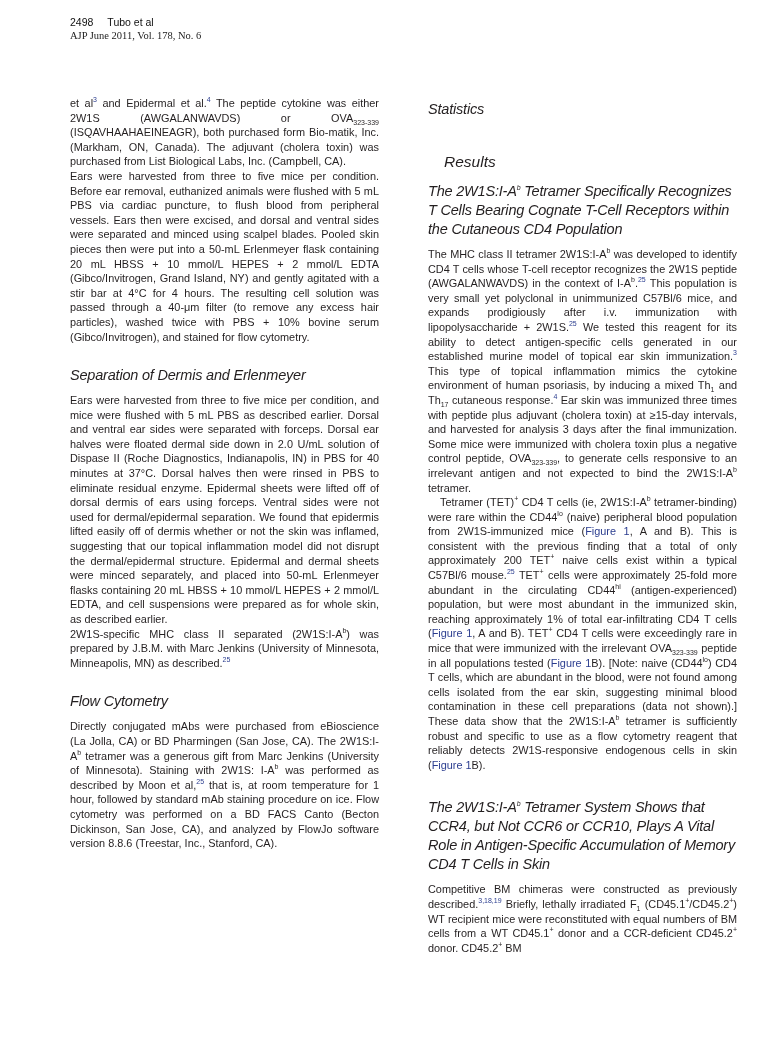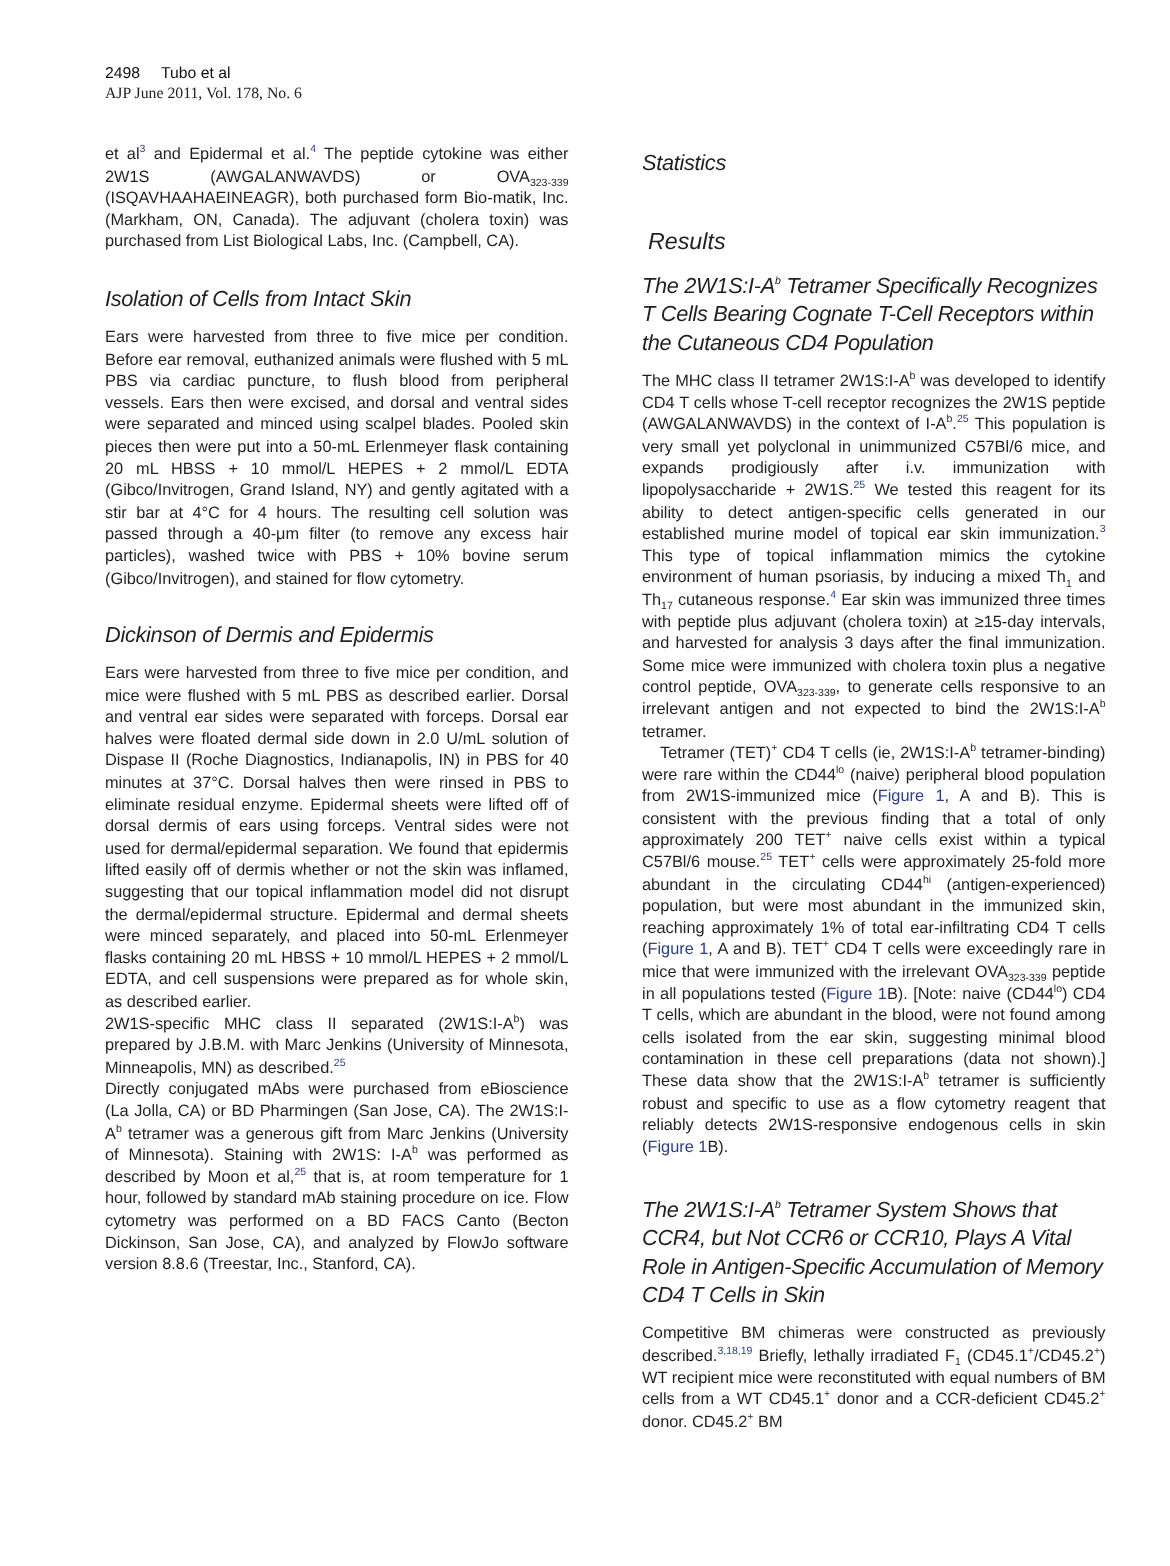--- a/index.html
+++ b/index.html
@@ -5,7 +5,7 @@
   html, body { margin: 0; padding: 0; background: #ffffff; }
   body { width: 780px; height: 1044px; position: relative; overflow: hidden;
          font-family: "Liberation Sans", sans-serif; color: #231f20; }
-  .header { position: absolute; left: 70px; top: 43px; }
+  .header { position: absolute; left: 70px; top: 16px; }
   .header .pg { font-size: 10.5px; line-height: 13px; color: #111; }
   .header .pg span.num { margin-right: 14px; }
   .header .journal { font-family: "Liberation Serif", serif; font-size: 10.5px; line-height: 13px; color: #222; }

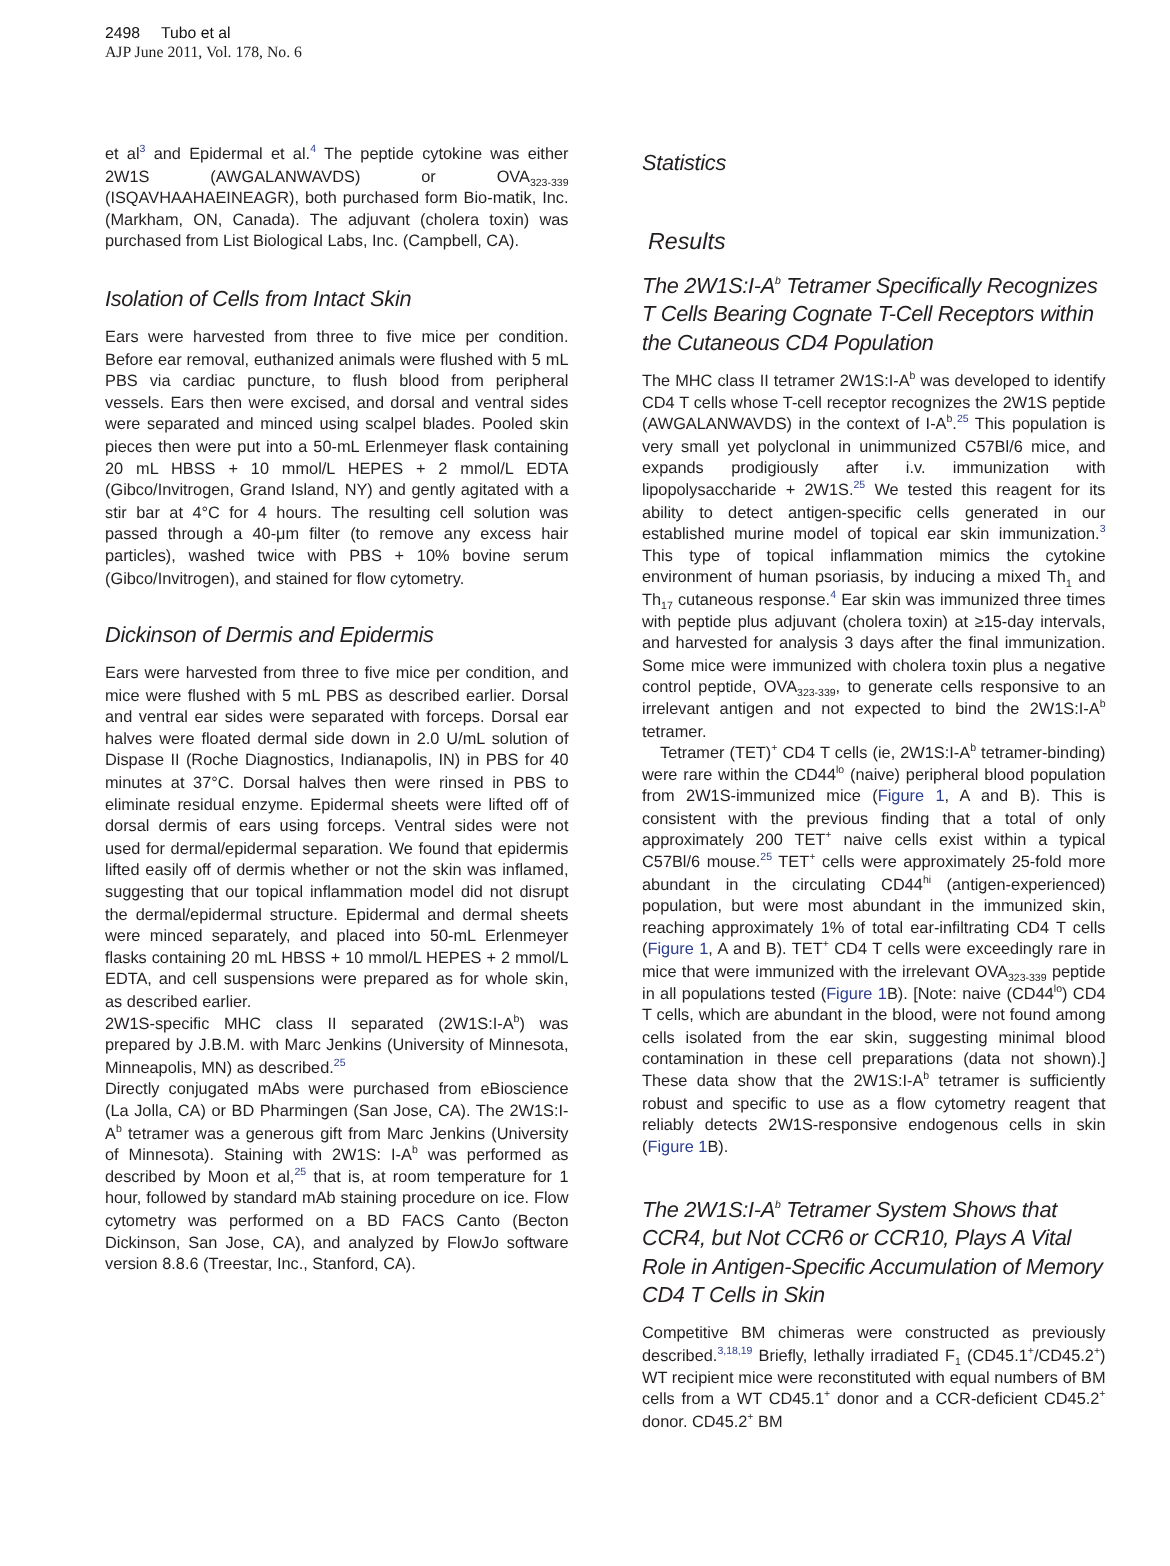--- a/index.html
+++ b/index.html
@@ -15,7 +15,7 @@
   p { margin: 0; text-align: justify; hyphens: none; }
   p.indent { text-indent: 12px; }
   h3 { font-weight: normal; font-style: italic; font-size: 14.5px; line-height: 19px; margin: 0; color: #231f20; letter-spacing: -0.2px; }
-  h2 { font-weight: normal; font-style: italic; font-size: 15.5px; line-height: 20px; margin: 4px; color: #231f20; }
+  h2 { font-weight: normal; font-style: italic; font-size: 15.5px; line-height: 20px; margin: 16px; color: #231f20; }
   .sec { margin-top: 22px; margin-bottom: 8px; }
   .sub { margin-top: 10px; margin-bottom: 8px; }
   .sub2 { margin-top: 26px; margin-bottom: 8px; }

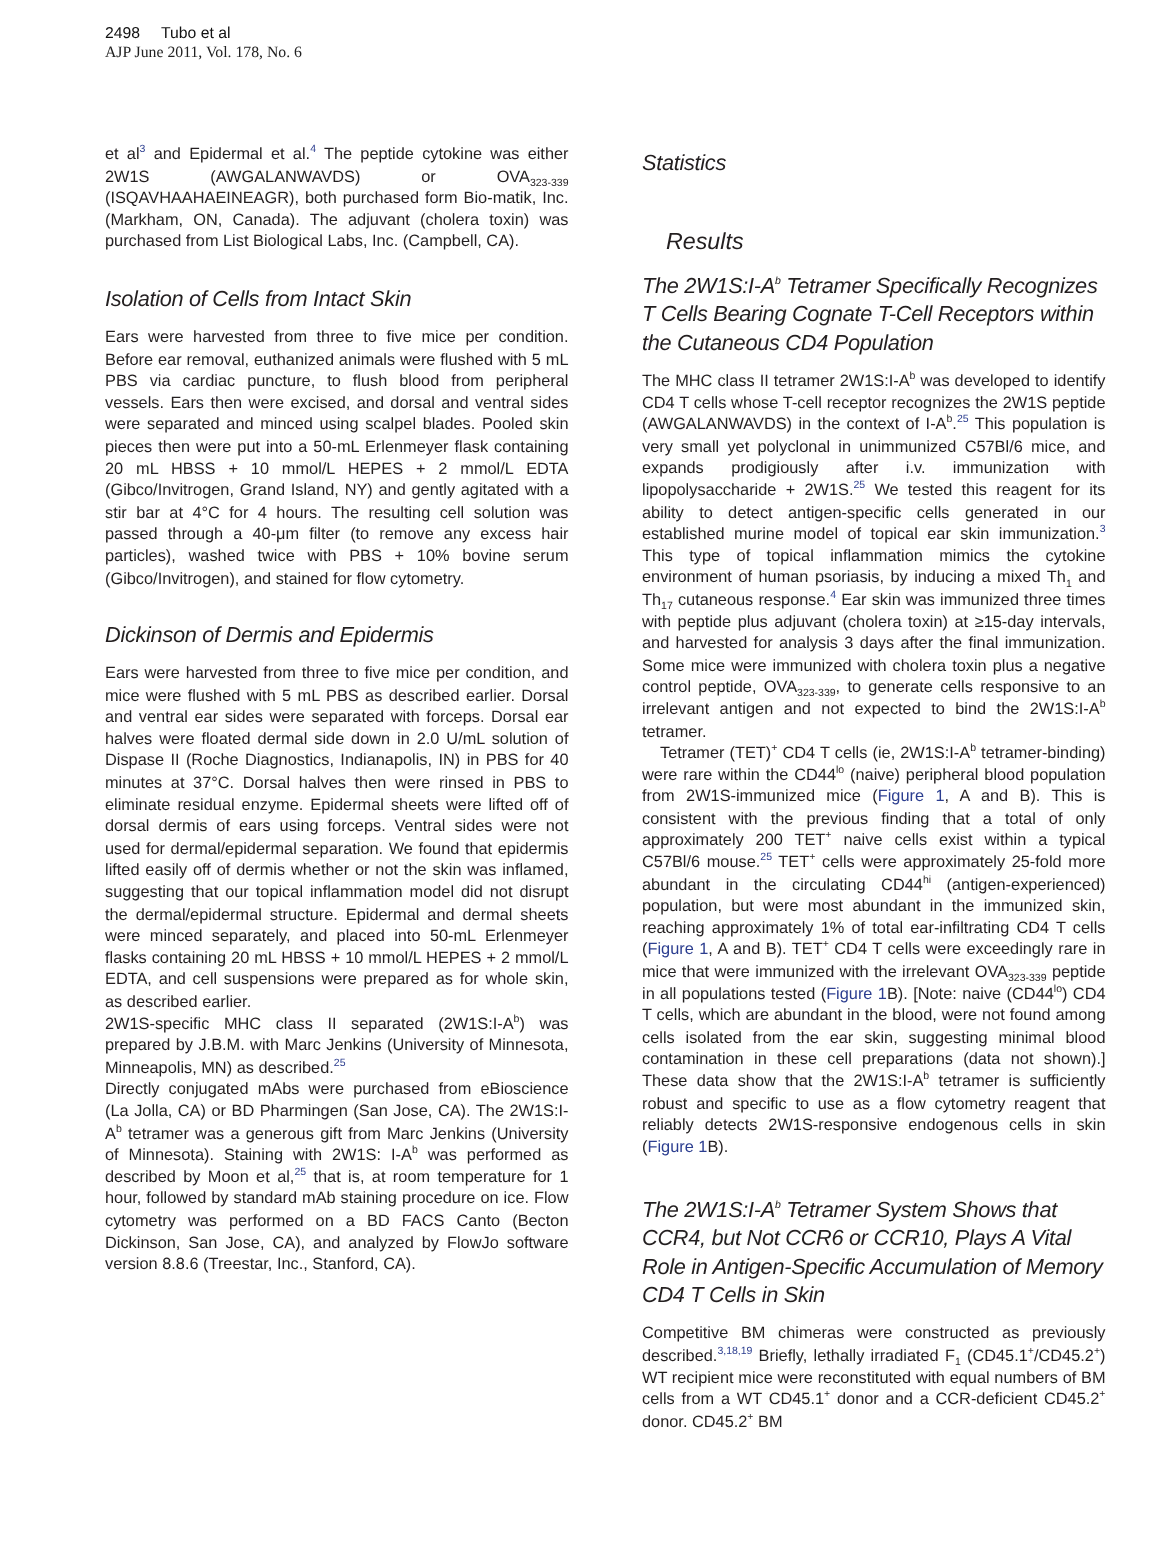--- a/index.html
+++ b/index.html
@@ -38,7 +38,6 @@
 <div class="col left">
   <p><span>et al</span><sup class="ref">3</sup><span> and Epidermal et al.</span><sup class="ref">4</sup><span> The peptide cytokine was either 2W1S (AWGALANWAVDS) or OVA</span><sub>323-339</sub><span> (ISQAVHAAHAEINEAGR), both purchased form Bio-matik, Inc. (Markham, ON, Canada). The adjuvant (cholera toxin) was purchased from List Biological Labs, Inc. (Campbell, CA).</span></p>
 
-  <h3 class="sec">Isolation of Cells from Intact Skin</h3>
   <p>Ears were harvested from three to five mice per condition. Before ear removal, euthanized animals were flushed with 5 mL PBS via cardiac puncture, to flush blood from peripheral vessels. Ears then were excised, and dorsal and ventral sides were separated and minced using scalpel blades. Pooled skin pieces then were put into a 50-mL Erlenmeyer flask containing 20 mL HBSS + 10 mmol/L HEPES + 2 mmol/L EDTA (Gibco/Invitrogen, Grand Island, NY) and gently agitated with a stir bar at 4°C for 4 hours. The resulting cell solution was passed through a 40-μm filter (to remove any excess hair particles), washed twice with PBS + 10% bovine serum (Gibco/Invitrogen), and stained for flow cytometry.</p>
 
   <h3 class="sec">Dickinson of Dermis and Epidermis</h3>

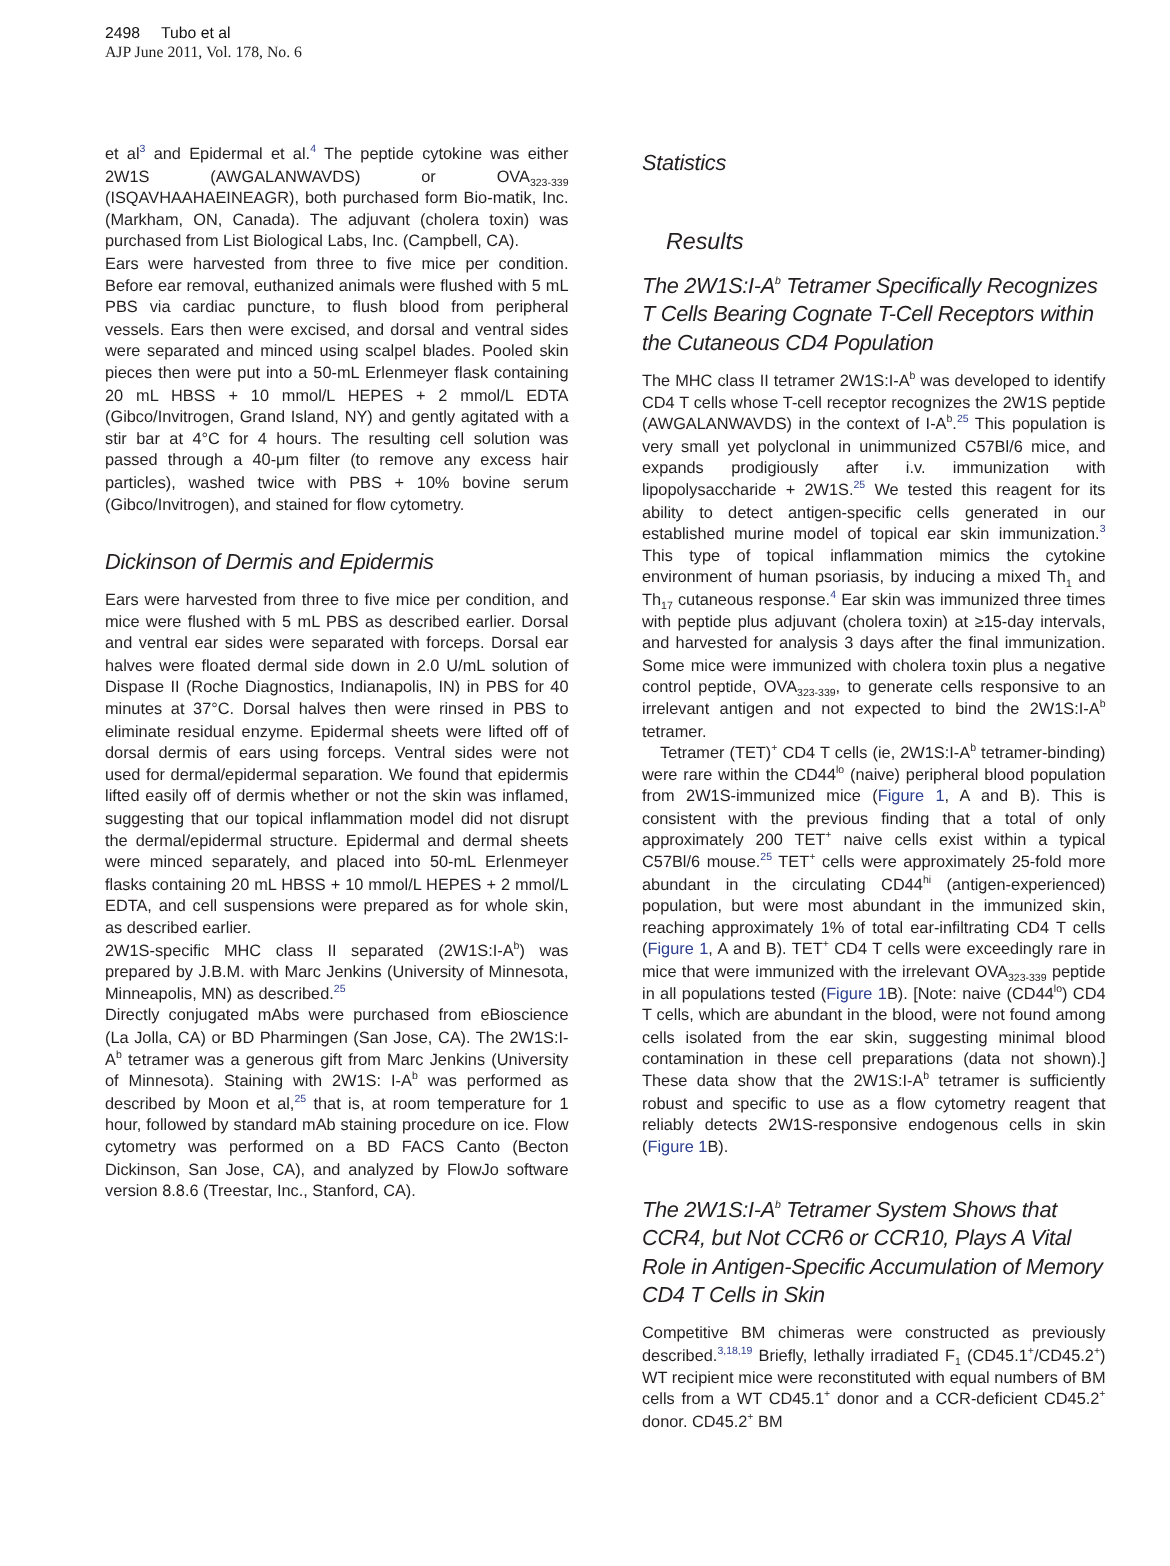--- a/index.html
+++ b/index.html
@@ -40,7 +40,7 @@
 
   <p>Ears were harvested from three to five mice per condition. Before ear removal, euthanized animals were flushed with 5 mL PBS via cardiac puncture, to flush blood from peripheral vessels. Ears then were excised, and dorsal and ventral sides were separated and minced using scalpel blades. Pooled skin pieces then were put into a 50-mL Erlenmeyer flask containing 20 mL HBSS + 10 mmol/L HEPES + 2 mmol/L EDTA (Gibco/Invitrogen, Grand Island, NY) and gently agitated with a stir bar at 4°C for 4 hours. The resulting cell solution was passed through a 40-μm filter (to remove any excess hair particles), washed twice with PBS + 10% bovine serum (Gibco/Invitrogen), and stained for flow cytometry.</p>
 
-  <h3 class="sec">Dickinson of Dermis and Epidermis</h3>
+  <h3 class="sec">Separation of Dermis and Erlenmeyer</h3>
   <p>Ears were harvested from three to five mice per condition, and mice were flushed with 5 mL PBS as described earlier. Dorsal and ventral ear sides were separated with forceps. Dorsal ear halves were floated dermal side down in 2.0 U/mL solution of Dispase II (Roche Diagnostics, Indianapolis, IN) in PBS for 40 minutes at 37°C. Dorsal halves then were rinsed in PBS to eliminate residual enzyme. Epidermal sheets were lifted off of dorsal dermis of ears using forceps. Ventral sides were not used for dermal/epidermal separation. We found that epidermis lifted easily off of dermis whether or not the skin was inflamed, suggesting that our topical inflammation model did not disrupt the dermal/epidermal structure. Epidermal and dermal sheets were minced separately, and placed into 50-mL Erlenmeyer flasks containing 20 mL HBSS + 10 mmol/L HEPES + 2 mmol/L EDTA, and cell suspensions were prepared as for whole skin, as described earlier.</p>
 
   <p><span>2W1S-specific MHC class II separated (2W1S:I-A</span><sup>b</sup><span>) was prepared by J.B.M. with Marc Jenkins (University of Minnesota, Minneapolis, MN) as described.</span><sup class="ref">25</sup></p>

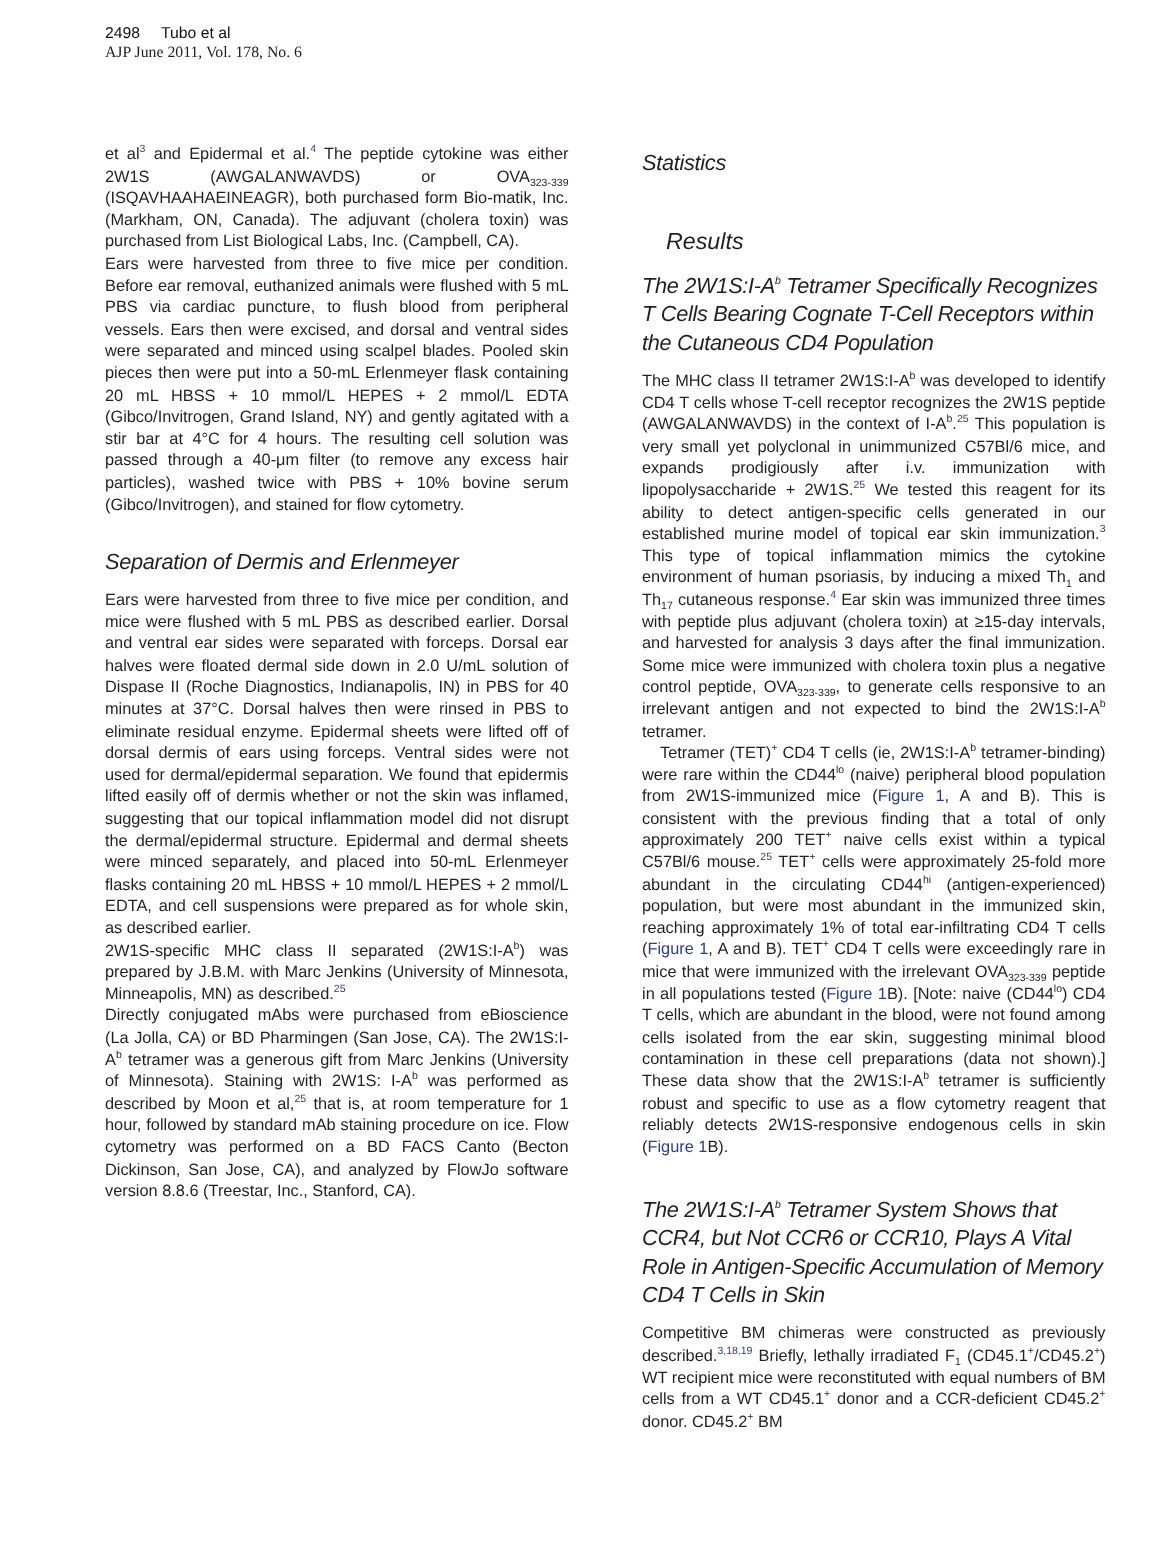--- a/index.html
+++ b/index.html
@@ -45,6 +45,7 @@
 
   <p><span>2W1S-specific MHC class II separated (2W1S:I-A</span><sup>b</sup><span>) was prepared by J.B.M. with Marc Jenkins (University of Minnesota, Minneapolis, MN) as described.</span><sup class="ref">25</sup></p>
 
+  <h3 class="sec">Flow Cytometry</h3>
   <p><span>Directly conjugated mAbs were purchased from eBioscience (La Jolla, CA) or BD Pharmingen (San Jose, CA). The 2W1S:I-A</span><sup>b</sup><span> tetramer was a generous gift from Marc Jenkins (University of Minnesota). Staining with 2W1S: I-A</span><sup>b</sup><span> was performed as described by Moon et al,</span><sup class="ref">25</sup><span> that is, at room temperature for 1 hour, followed by standard mAb staining procedure on ice. Flow cytometry was performed on a BD FACS Canto (Becton Dickinson, San Jose, CA), and analyzed by FlowJo software version 8.8.6 (Treestar, Inc., Stanford, CA).</span></p>
 </div>
 

